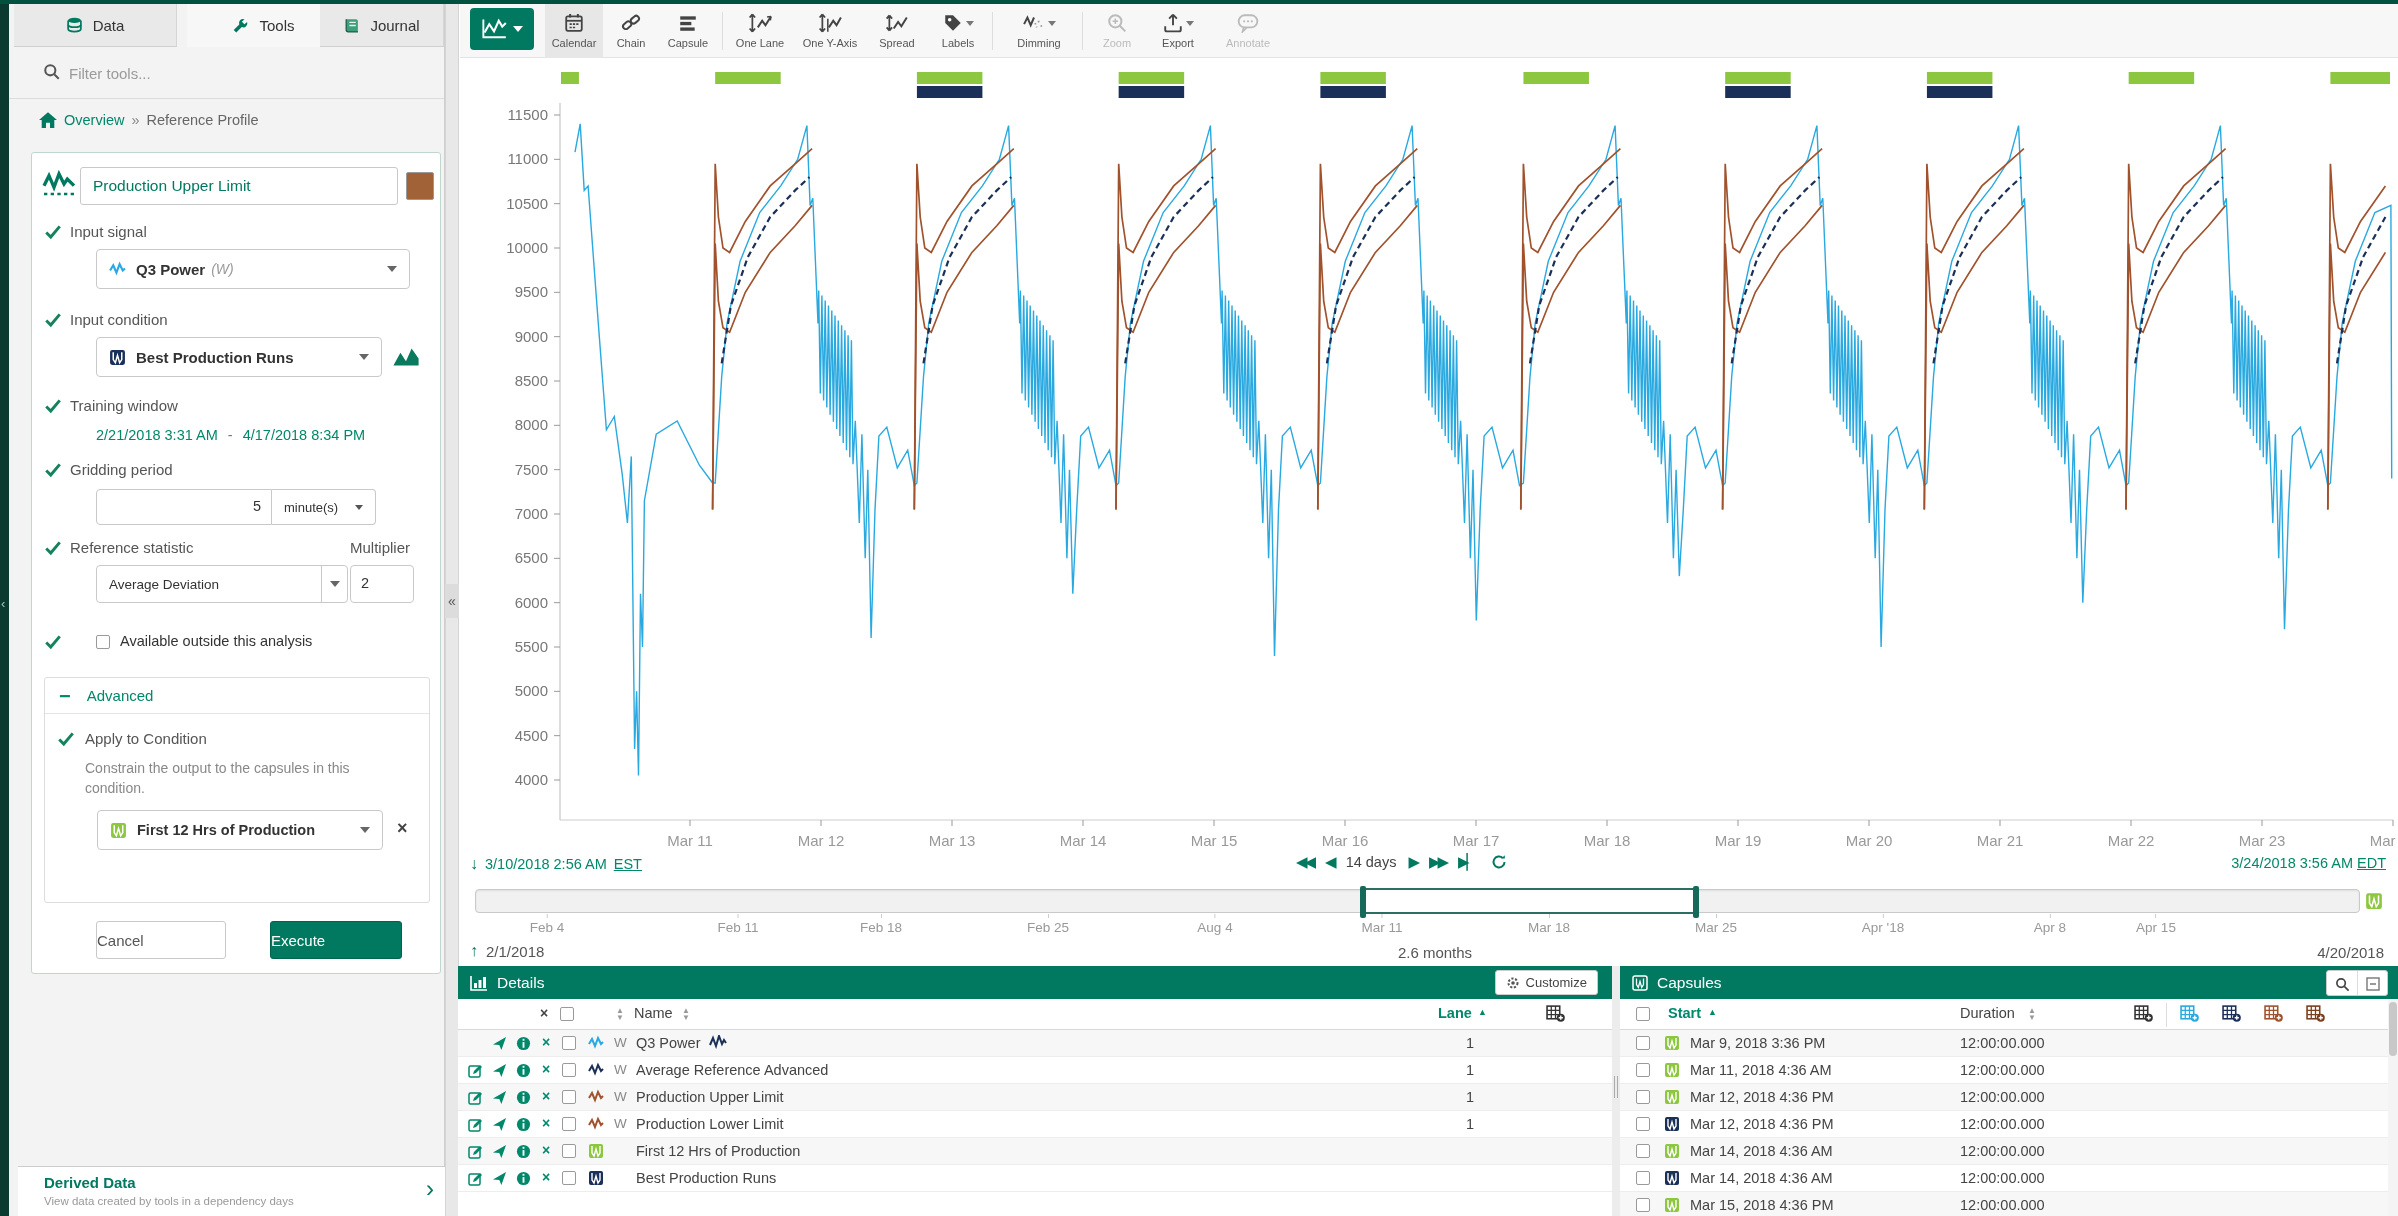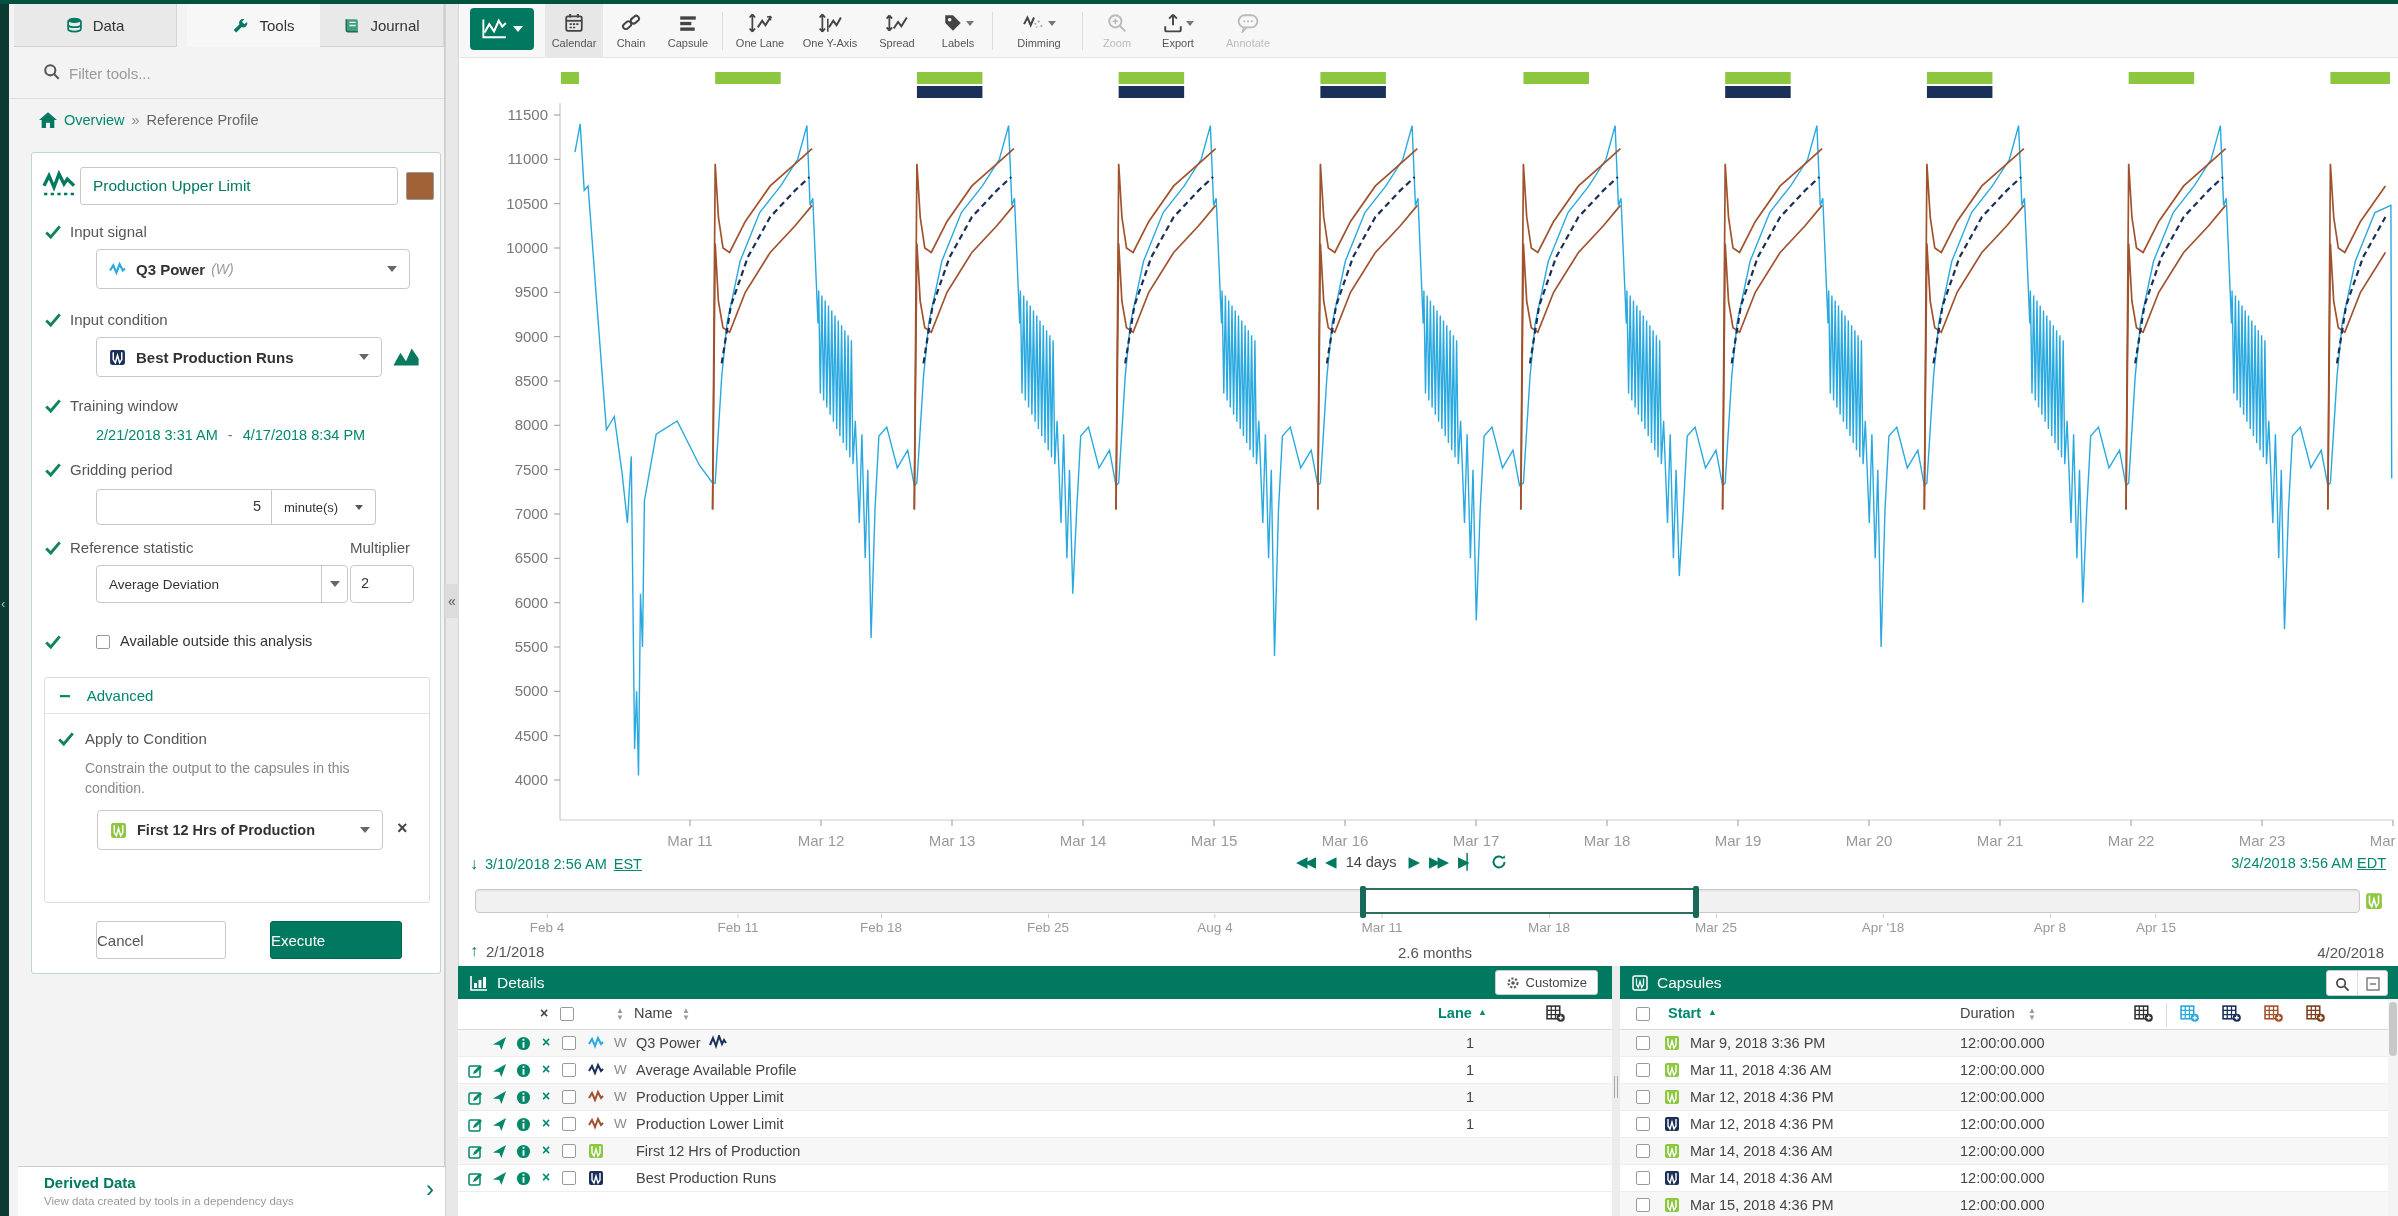--- a/index.html
+++ b/index.html
@@ -703,7 +703,7 @@
             </svg>
           </span>
           <span style="position: absolute; left: 156px; top: 5px; color: rgb(136, 136, 136); font-size: 13.5px;">W</span>
-          <span style="position: absolute; left: 178px; top: 5px; color: rgb(68, 68, 68);">Average Available Profile</span>
+          <span style="position: absolute; left: 178px; top: 5px; color: rgb(68, 68, 68);">Average Reference Advanced</span>
           <span style="position: absolute; left: 1000px; top: 5px; width: 24px; text-align: center;">1</span>
         </div>
         <div class="trow alt" style="top: 118px;">

